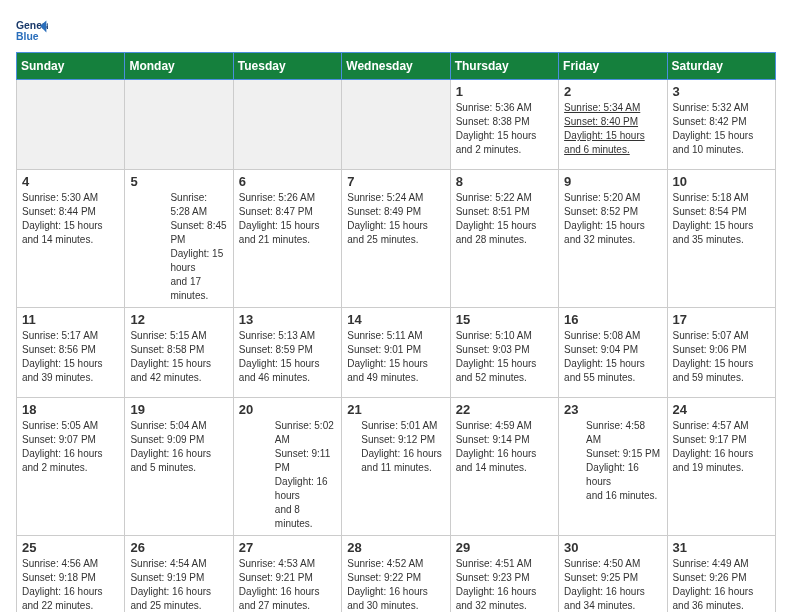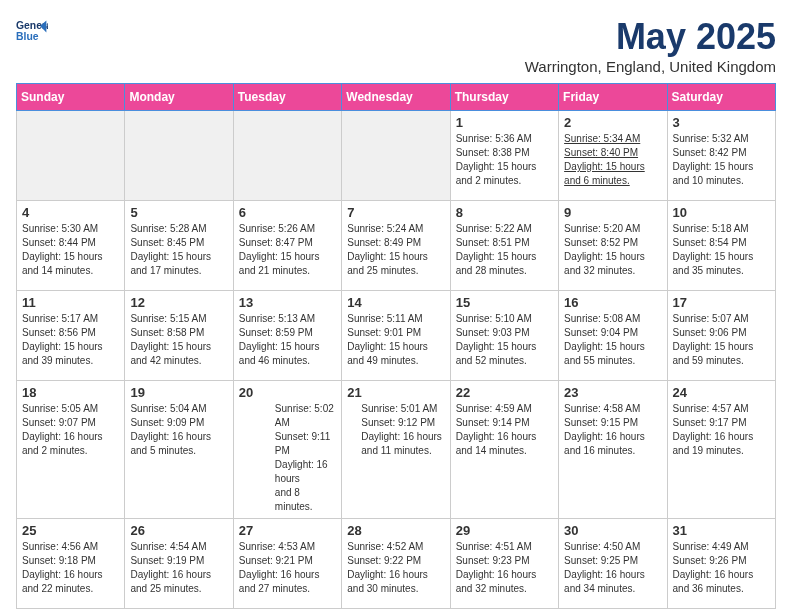--- a/index.html
+++ b/index.html
@@ -86,10 +86,6 @@
       <text x="0" y="30" font-family="Arial" font-size="13" font-weight="bold" fill="#2a6ebb">Blue</text>
       <polygon points="30,12 38,5 38,20" fill="#2a6ebb"></polygon>
     </svg>
-  </div>
-  <div class="title-block">
-    <div class="month-title">May 2025</div>
-    <div class="location">Warrington, England, United Kingdom</div>
   </div>
 </div>
 

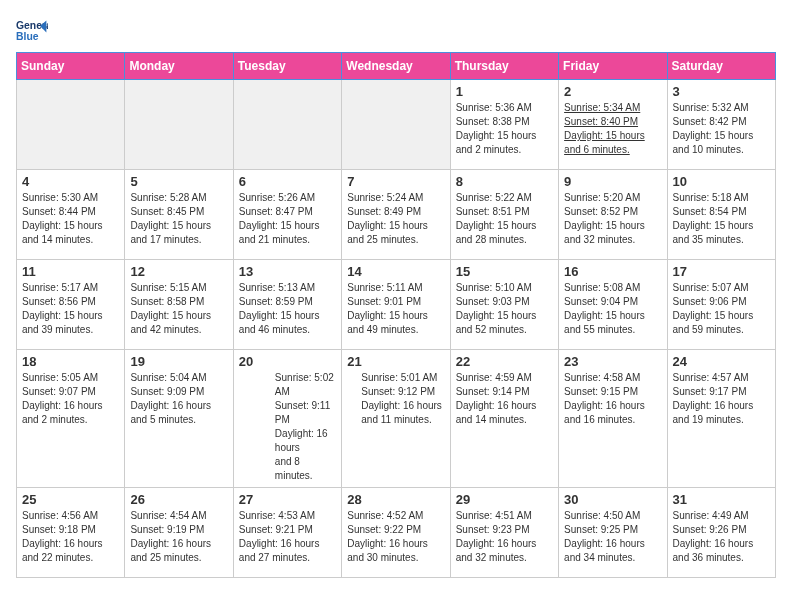--- a/index.html
+++ b/index.html
@@ -43,7 +43,7 @@
       border: 1px solid #ccc;
     }
     .calendar th {
-      background-color: #ec4899;
+      background-color: #15803d;
       color: #fff;
       font-size: 12px;
       font-weight: bold;

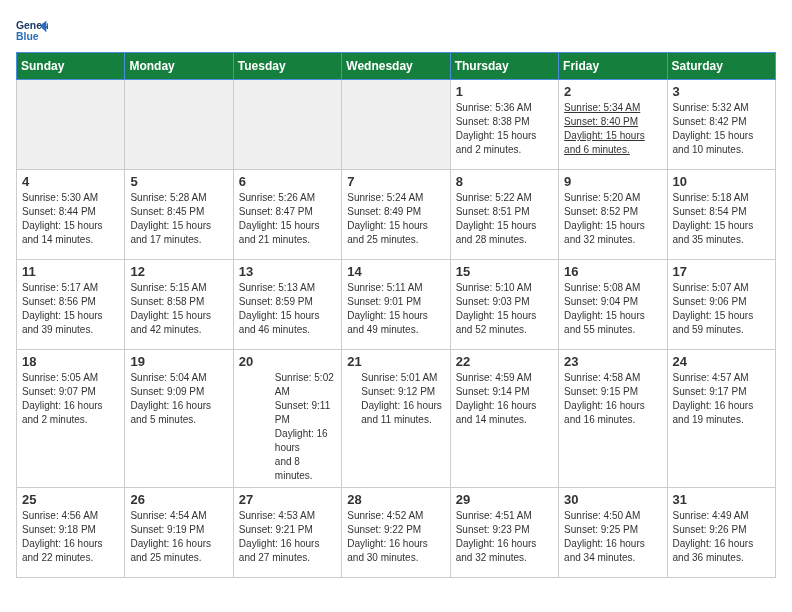--- a/index.html
+++ b/index.html
@@ -139,7 +139,7 @@
         </td>
         <td>
           <div class="day-num">5</div>
-          <div class="day-info" style="white-space: pre-line;">Sunrise: 5:28 AM
+          <div class="day-info" style="white-space: pre-line; margin-left: 40px;">Sunrise: 5:28 AM
 Sunset: 8:45 PM
 Daylight: 15 hours
 and 17 minutes.</div>

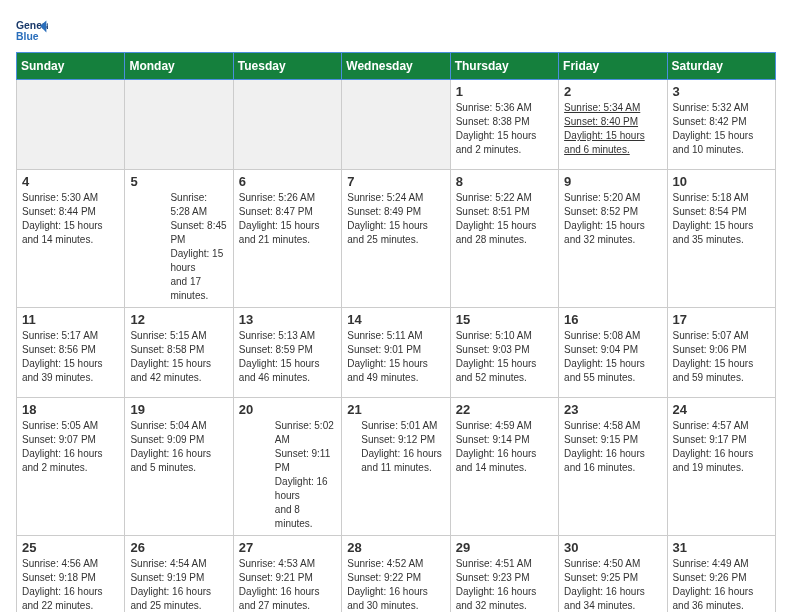--- a/index.html
+++ b/index.html
@@ -269,7 +269,7 @@
         </td>
         <td>
           <div class="day-num">23</div>
-          <div class="day-info" style="white-space: pre-line;">Sunrise: 4:58 AM
+          <div class="day-info" style="white-space: pre-line; margin-left: 22px;">Sunrise: 4:58 AM
 Sunset: 9:15 PM
 Daylight: 16 hours
 and 16 minutes.</div>

